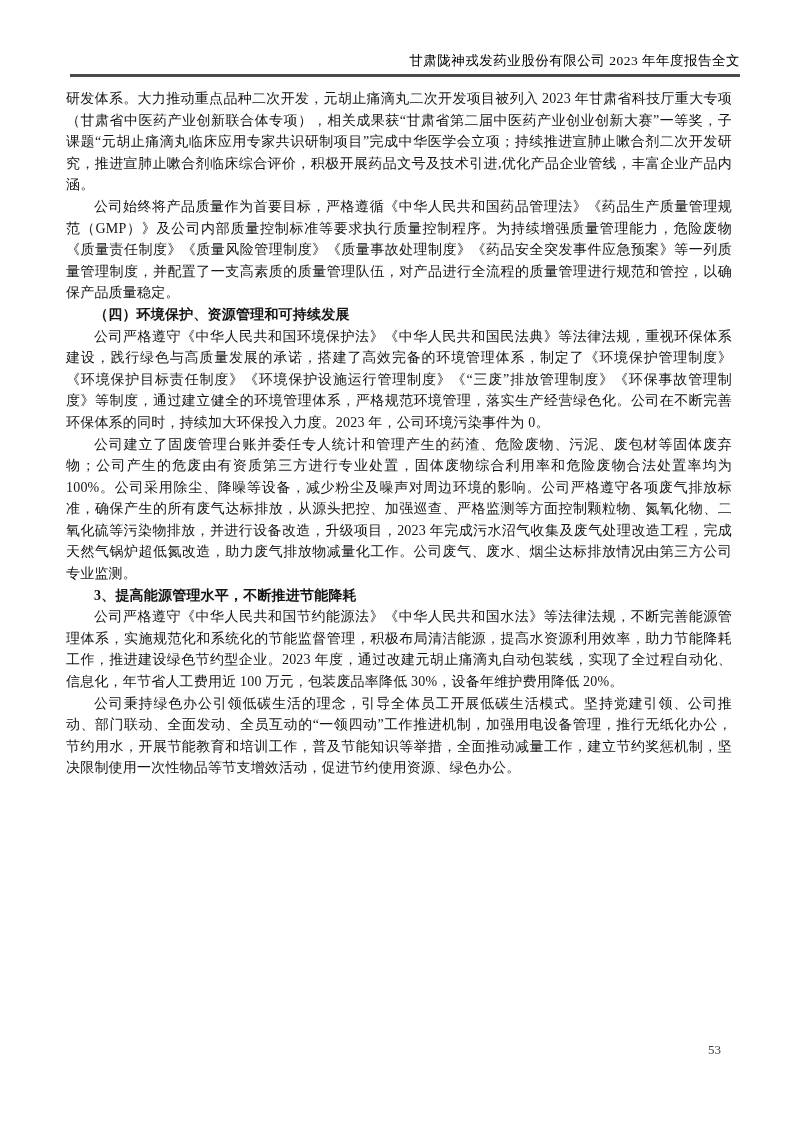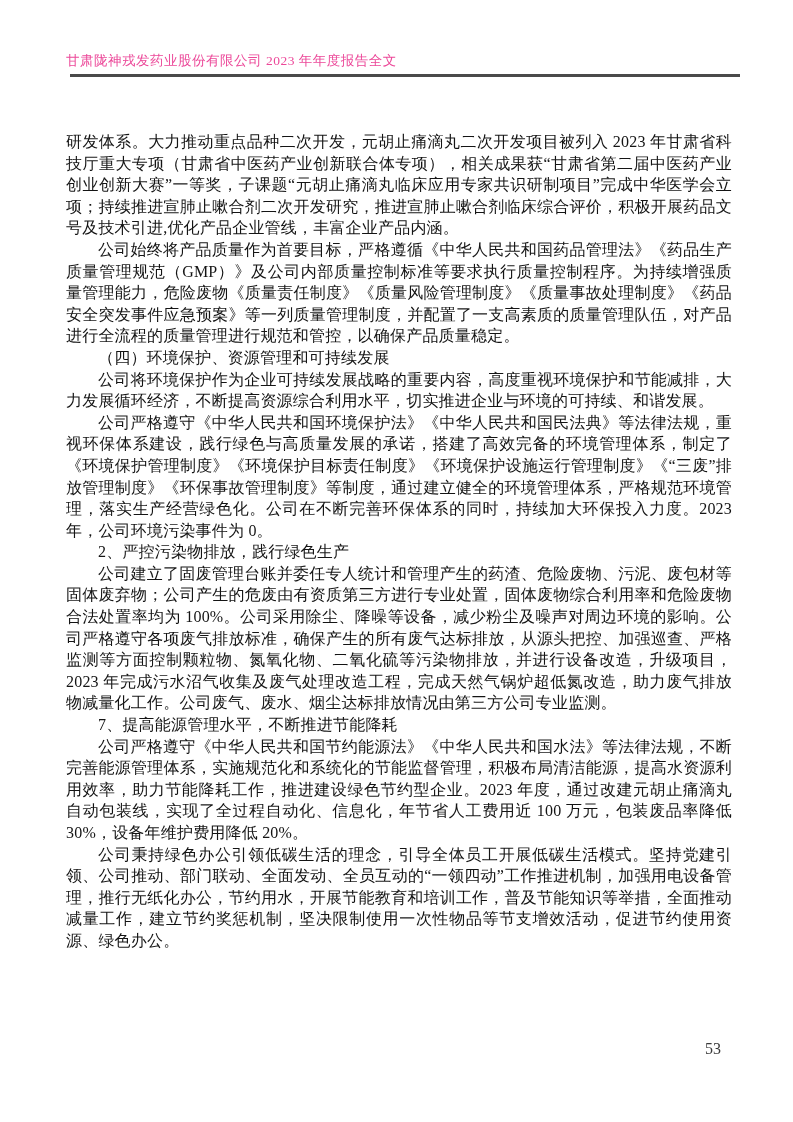--- a/index.html
+++ b/index.html
@@ -19,9 +19,9 @@
     top: 52px;
     left: 66px;
     right: 53px;
-    text-align: left;
+    text-align: right;
     font-size: 13.5px;
-    color: #ec4899;
+    color: #000000;
     letter-spacing: 0.5px;
     white-space: nowrap;
   }

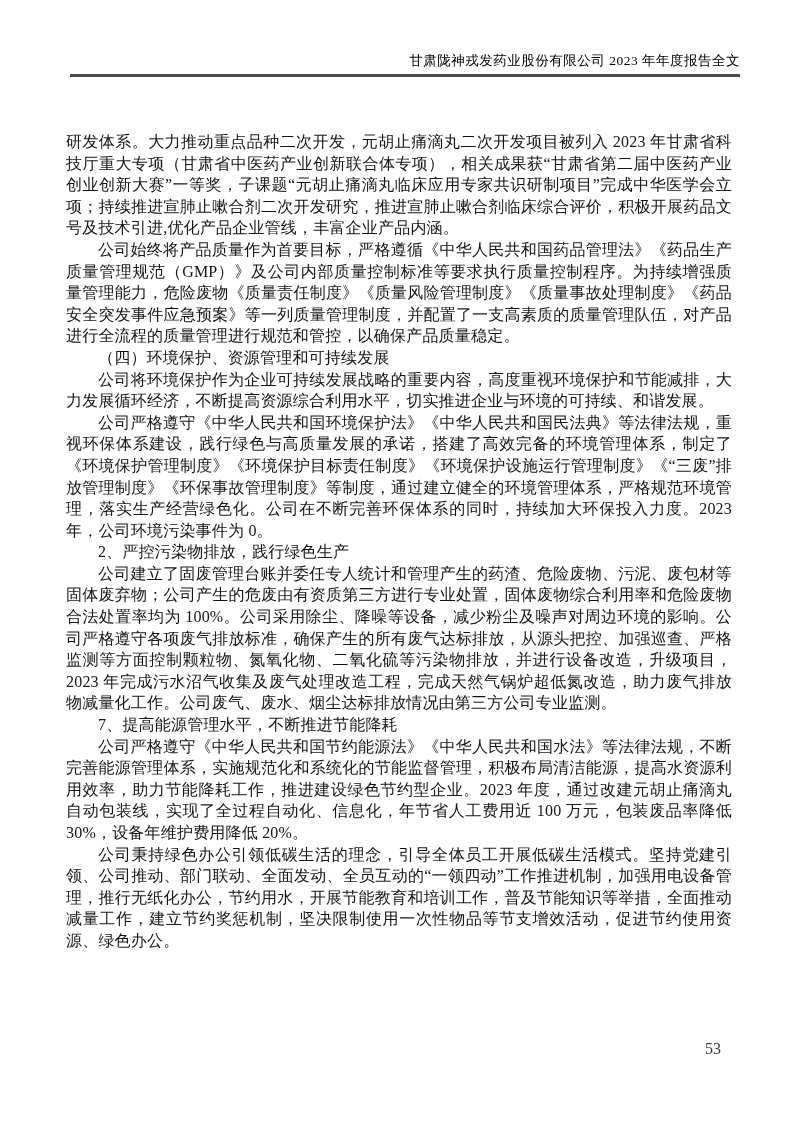--- a/index.html
+++ b/index.html
@@ -38,12 +38,11 @@
     top: 88px;
     left: 66px;
     width: 666px;
-    font-size: 16px;
+    font-size: 14px;
     line-height: 21.6px;
     text-align: justify;
     text-justify: inter-ideograph;
     letter-spacing: 0.2px;
-    margin-top: 43px;
   }
   .para { text-indent: 2em; }
   .para.no-indent { text-indent: 0; }

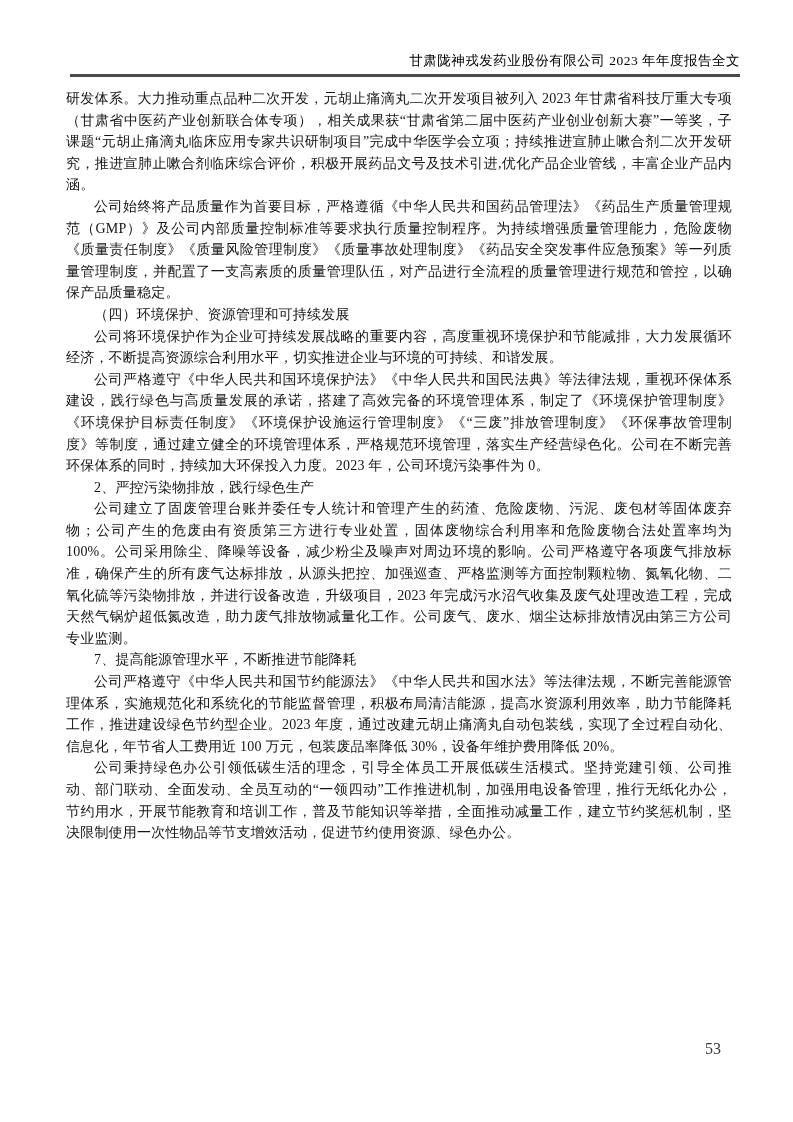--- a/index.html
+++ b/index.html
@@ -46,7 +46,7 @@
   }
   .para { text-indent: 2em; }
   .para.no-indent { text-indent: 0; }
-  .heading { font-weight: normal; text-indent: 2em; }
+  .heading { font-weight: bold; text-indent: 2em; }
   .page-number {
     position: absolute;
     right: 72px;

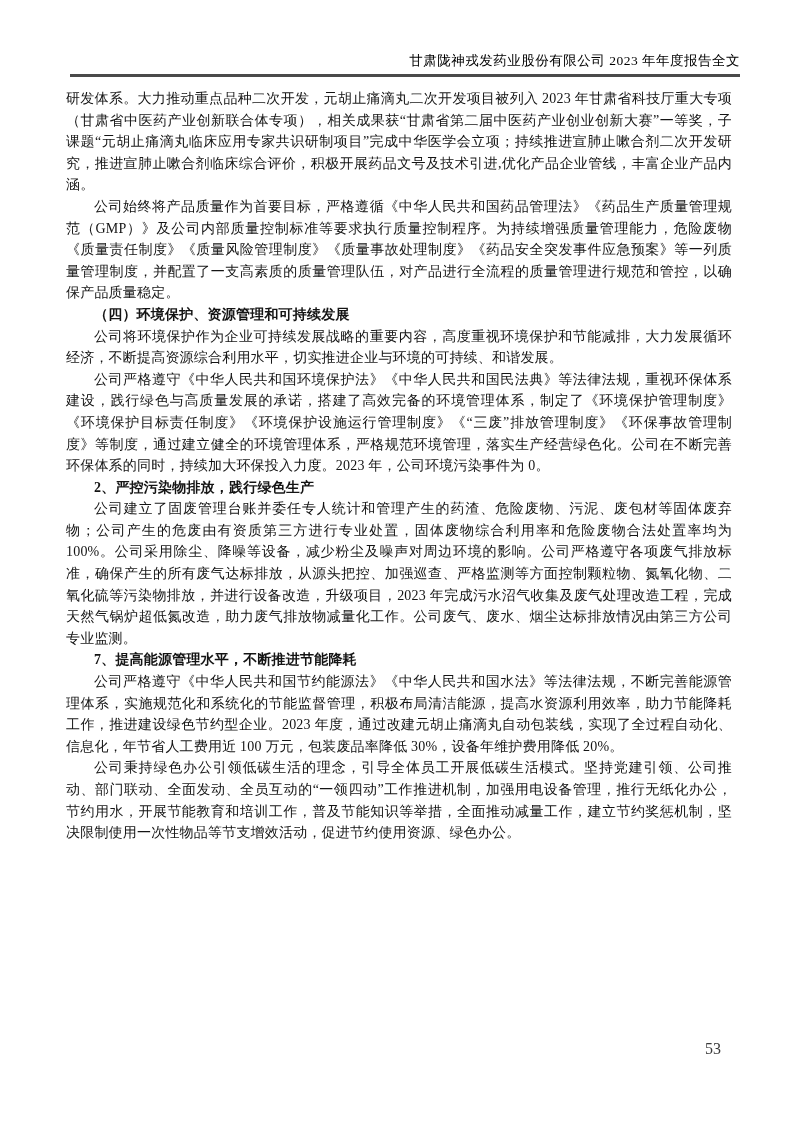--- a/index.html
+++ b/index.html
@@ -69,7 +69,6 @@
     <div class="para no-indent">研发体系。大力推动重点品种二次开发，元胡止痛滴丸二次开发项目被列入 2023 年甘肃省科技厅重大专项（甘肃省中医药产业创新联合体专项），相关成果获“甘肃省第二届中医药产业创业创新大赛”一等奖，子课题“元胡止痛滴丸临床应用专家共识研制项目”完成中华医学会立项；持续推进宣肺止嗽合剂二次开发研究，推进宣肺止嗽合剂临床综合评价，积极开展药品文号及技术引进,优化产品企业管线，丰富企业产品内涵。</div>
     <div class="para">公司始终将产品质量作为首要目标，严格遵循《中华人民共和国药品管理法》《药品生产质量管理规范（GMP）》及公司内部质量控制标准等要求执行质量控制程序。为持续增强质量管理能力，危险废物《质量责任制度》《质量风险管理制度》《质量事故处理制度》《药品安全突发事件应急预案》等一列质量管理制度，并配置了一支高素质的质量管理队伍，对产品进行全流程的质量管理进行规范和管控，以确保产品质量稳定。</div>
     <div class="heading">（四）环境保护、资源管理和可持续发展</div>
-    <div class="para">公司将环境保护作为企业可持续发展战略的重要内容，高度重视环境保护和节能减排，大力发展循环经济，不断提高资源综合利用水平，切实推进企业与环境的可持续、和谐发展。</div>
     <div class="para">公司严格遵守《中华人民共和国环境保护法》《中华人民共和国民法典》等法律法规，重视环保体系建设，践行绿色与高质量发展的承诺，搭建了高效完备的环境管理体系，制定了《环境保护管理制度》《环境保护目标责任制度》《环境保护设施运行管理制度》《“三废”排放管理制度》《环保事故管理制度》等制度，通过建立健全的环境管理体系，严格规范环境管理，落实生产经营绿色化。公司在不断完善环保体系的同时，持续加大环保投入力度。2023 年，公司环境污染事件为 0。</div>
     <div class="heading">2、严控污染物排放，践行绿色生产</div>
     <div class="para">公司建立了固废管理台账并委任专人统计和管理产生的药渣、危险废物、污泥、废包材等固体废弃物；公司产生的危废由有资质第三方进行专业处置，固体废物综合利用率和危险废物合法处置率均为 100%。公司采用除尘、降噪等设备，减少粉尘及噪声对周边环境的影响。公司严格遵守各项废气排放标准，确保产生的所有废气达标排放，从源头把控、加强巡查、严格监测等方面控制颗粒物、氮氧化物、二氧化硫等污染物排放，并进行设备改造，升级项目，2023 年完成污水沼气收集及废气处理改造工程，完成天然气锅炉超低氮改造，助力废气排放物减量化工作。公司废气、废水、烟尘达标排放情况由第三方公司专业监测。</div>

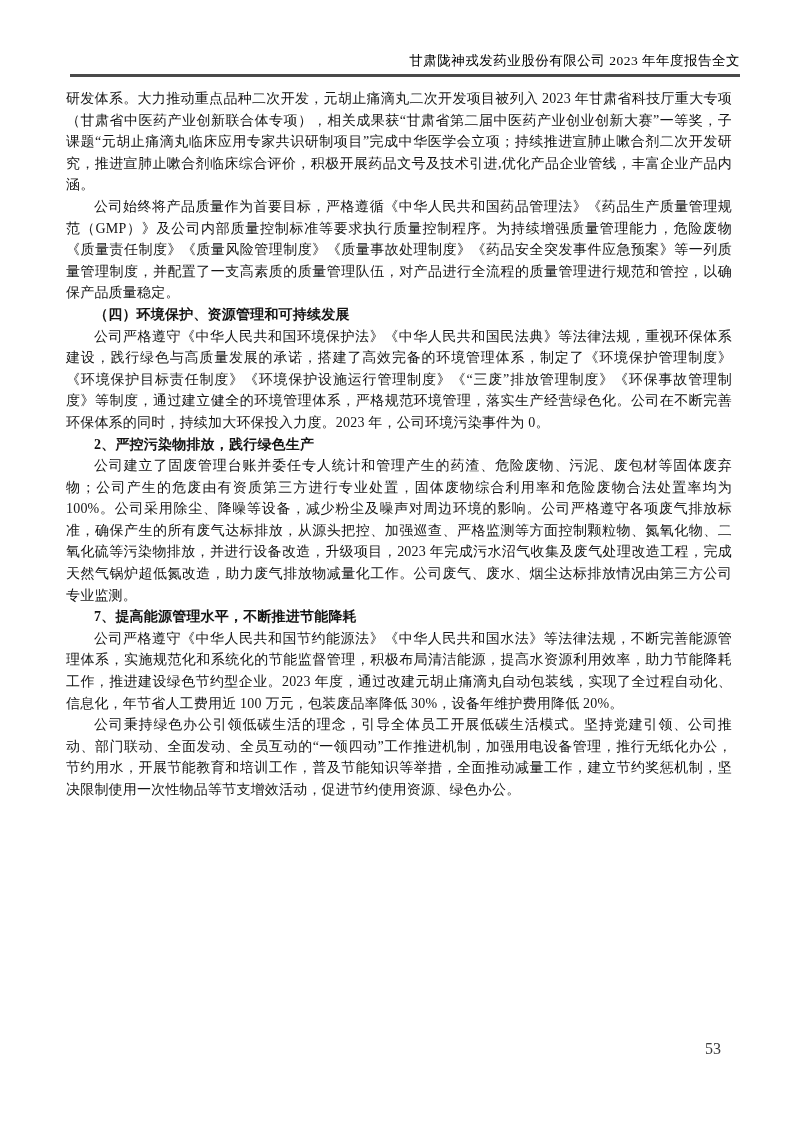--- a/index.html
+++ b/index.html
@@ -70,7 +70,6 @@
     <div class="para">公司始终将产品质量作为首要目标，严格遵循《中华人民共和国药品管理法》《药品生产质量管理规范（GMP）》及公司内部质量控制标准等要求执行质量控制程序。为持续增强质量管理能力，危险废物《质量责任制度》《质量风险管理制度》《质量事故处理制度》《药品安全突发事件应急预案》等一列质量管理制度，并配置了一支高素质的质量管理队伍，对产品进行全流程的质量管理进行规范和管控，以确保产品质量稳定。</div>
     <div class="heading">（四）环境保护、资源管理和可持续发展</div>
     <div class="para">公司严格遵守《中华人民共和国环境保护法》《中华人民共和国民法典》等法律法规，重视环保体系建设，践行绿色与高质量发展的承诺，搭建了高效完备的环境管理体系，制定了《环境保护管理制度》《环境保护目标责任制度》《环境保护设施运行管理制度》《“三废”排放管理制度》《环保事故管理制度》等制度，通过建立健全的环境管理体系，严格规范环境管理，落实生产经营绿色化。公司在不断完善环保体系的同时，持续加大环保投入力度。2023 年，公司环境污染事件为 0。</div>
-    <div class="heading">2、严控污染物排放，践行绿色生产</div>
     <div class="para">公司建立了固废管理台账并委任专人统计和管理产生的药渣、危险废物、污泥、废包材等固体废弃物；公司产生的危废由有资质第三方进行专业处置，固体废物综合利用率和危险废物合法处置率均为 100%。公司采用除尘、降噪等设备，减少粉尘及噪声对周边环境的影响。公司严格遵守各项废气排放标准，确保产生的所有废气达标排放，从源头把控、加强巡查、严格监测等方面控制颗粒物、氮氧化物、二氧化硫等污染物排放，并进行设备改造，升级项目，2023 年完成污水沼气收集及废气处理改造工程，完成天然气锅炉超低氮改造，助力废气排放物减量化工作。公司废气、废水、烟尘达标排放情况由第三方公司专业监测。</div>
     <div class="heading">7、提高能源管理水平，不断推进节能降耗</div>
     <div class="para">公司严格遵守《中华人民共和国节约能源法》《中华人民共和国水法》等法律法规，不断完善能源管理体系，实施规范化和系统化的节能监督管理，积极布局清洁能源，提高水资源利用效率，助力节能降耗工作，推进建设绿色节约型企业。2023 年度，通过改建元胡止痛滴丸自动包装线，实现了全过程自动化、信息化，年节省人工费用近 100 万元，包装废品率降低 30%，设备年维护费用降低 20%。</div>

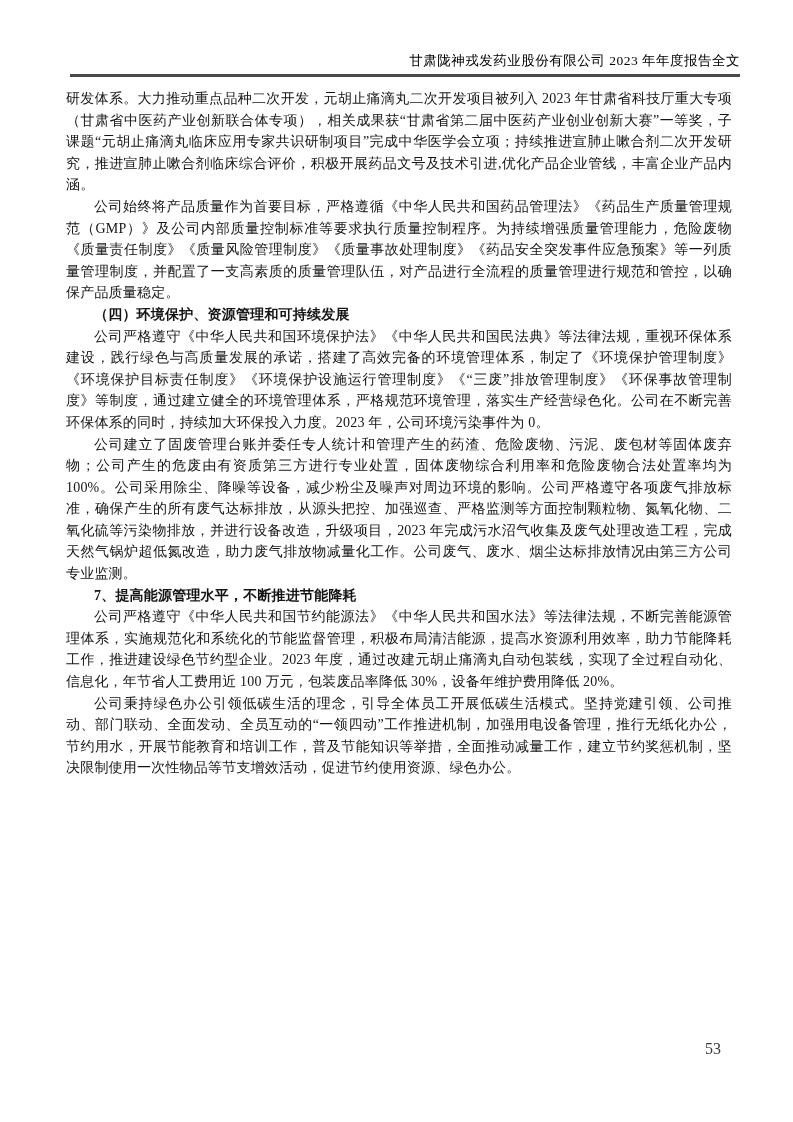--- a/index.html
+++ b/index.html
@@ -71,7 +71,7 @@
     <div class="heading">（四）环境保护、资源管理和可持续发展</div>
     <div class="para">公司严格遵守《中华人民共和国环境保护法》《中华人民共和国民法典》等法律法规，重视环保体系建设，践行绿色与高质量发展的承诺，搭建了高效完备的环境管理体系，制定了《环境保护管理制度》《环境保护目标责任制度》《环境保护设施运行管理制度》《“三废”排放管理制度》《环保事故管理制度》等制度，通过建立健全的环境管理体系，严格规范环境管理，落实生产经营绿色化。公司在不断完善环保体系的同时，持续加大环保投入力度。2023 年，公司环境污染事件为 0。</div>
     <div class="para">公司建立了固废管理台账并委任专人统计和管理产生的药渣、危险废物、污泥、废包材等固体废弃物；公司产生的危废由有资质第三方进行专业处置，固体废物综合利用率和危险废物合法处置率均为 100%。公司采用除尘、降噪等设备，减少粉尘及噪声对周边环境的影响。公司严格遵守各项废气排放标准，确保产生的所有废气达标排放，从源头把控、加强巡查、严格监测等方面控制颗粒物、氮氧化物、二氧化硫等污染物排放，并进行设备改造，升级项目，2023 年完成污水沼气收集及废气处理改造工程，完成天然气锅炉超低氮改造，助力废气排放物减量化工作。公司废气、废水、烟尘达标排放情况由第三方公司专业监测。</div>
-    <div class="heading">7、提高能源管理水平，不断推进节能降耗</div>
+    <div class="heading">3、提高能源管理水平，不断推进节能降耗</div>
     <div class="para">公司严格遵守《中华人民共和国节约能源法》《中华人民共和国水法》等法律法规，不断完善能源管理体系，实施规范化和系统化的节能监督管理，积极布局清洁能源，提高水资源利用效率，助力节能降耗工作，推进建设绿色节约型企业。2023 年度，通过改建元胡止痛滴丸自动包装线，实现了全过程自动化、信息化，年节省人工费用近 100 万元，包装废品率降低 30%，设备年维护费用降低 20%。</div>
     <div class="para">公司秉持绿色办公引领低碳生活的理念，引导全体员工开展低碳生活模式。坚持党建引领、公司推动、部门联动、全面发动、全员互动的“一领四动”工作推进机制，加强用电设备管理，推行无纸化办公，节约用水，开展节能教育和培训工作，普及节能知识等举措，全面推动减量工作，建立节约奖惩机制，坚决限制使用一次性物品等节支增效活动，促进节约使用资源、绿色办公。</div>
   </div>

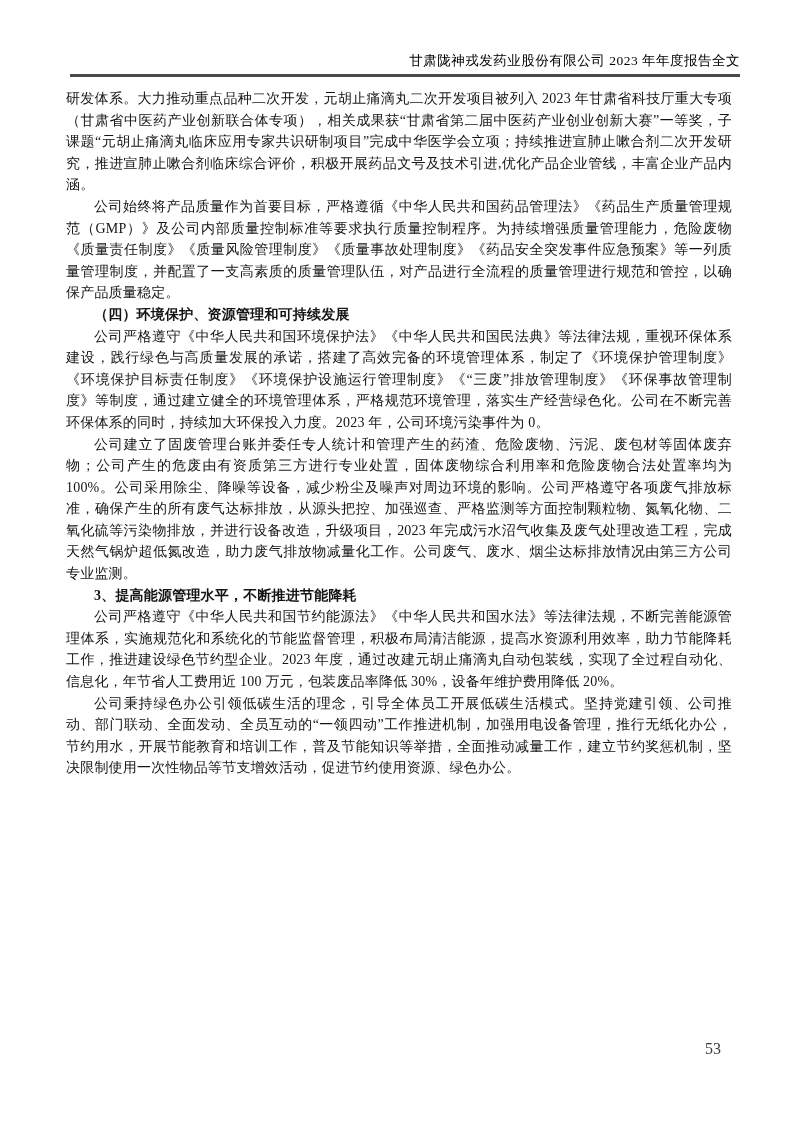--- a/index.html
+++ b/index.html
@@ -51,7 +51,7 @@
     position: absolute;
     right: 72px;
     bottom: 64px;
-    font-size: 16px;
+    font-size: 13px;
     color: #3a3a3a;
     margin-left: 28px;
   }

